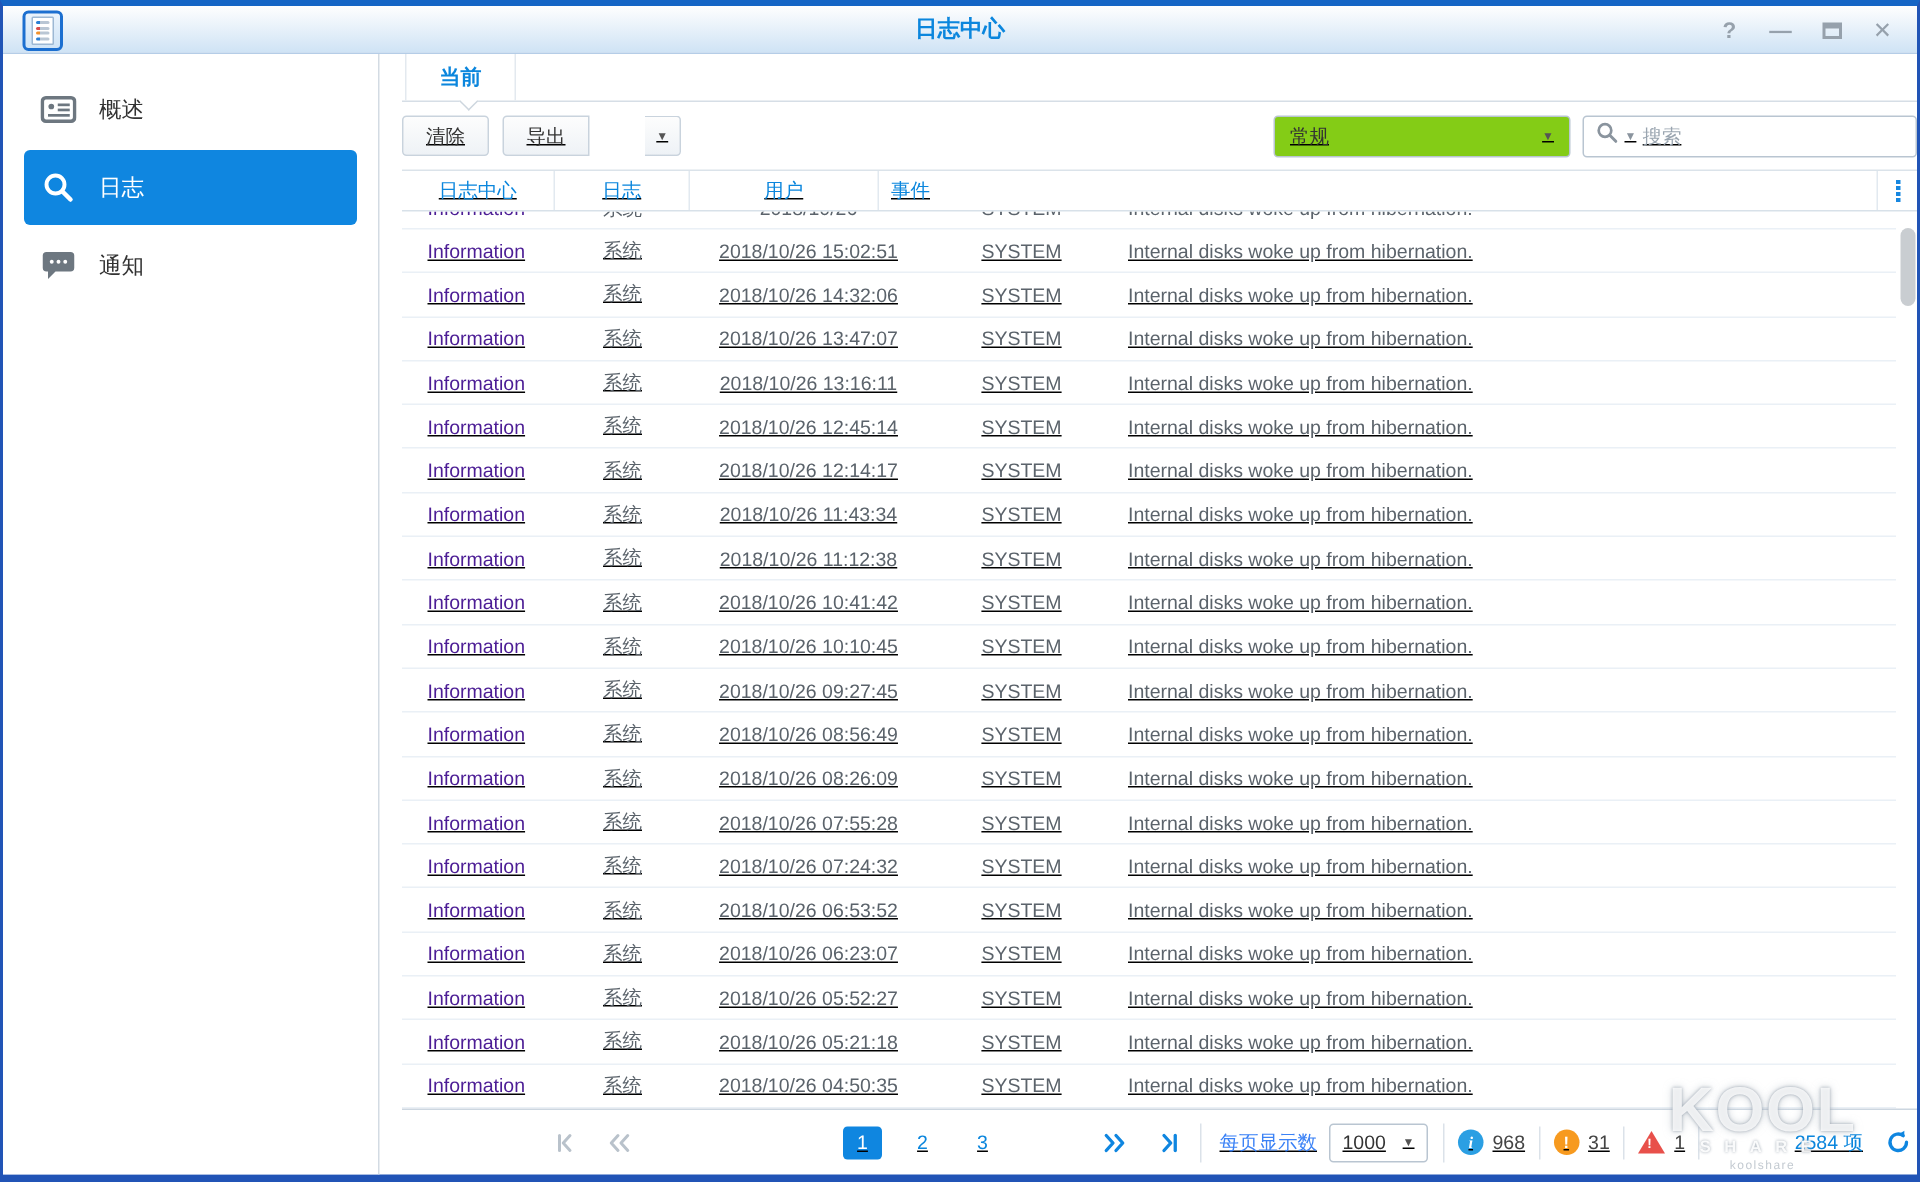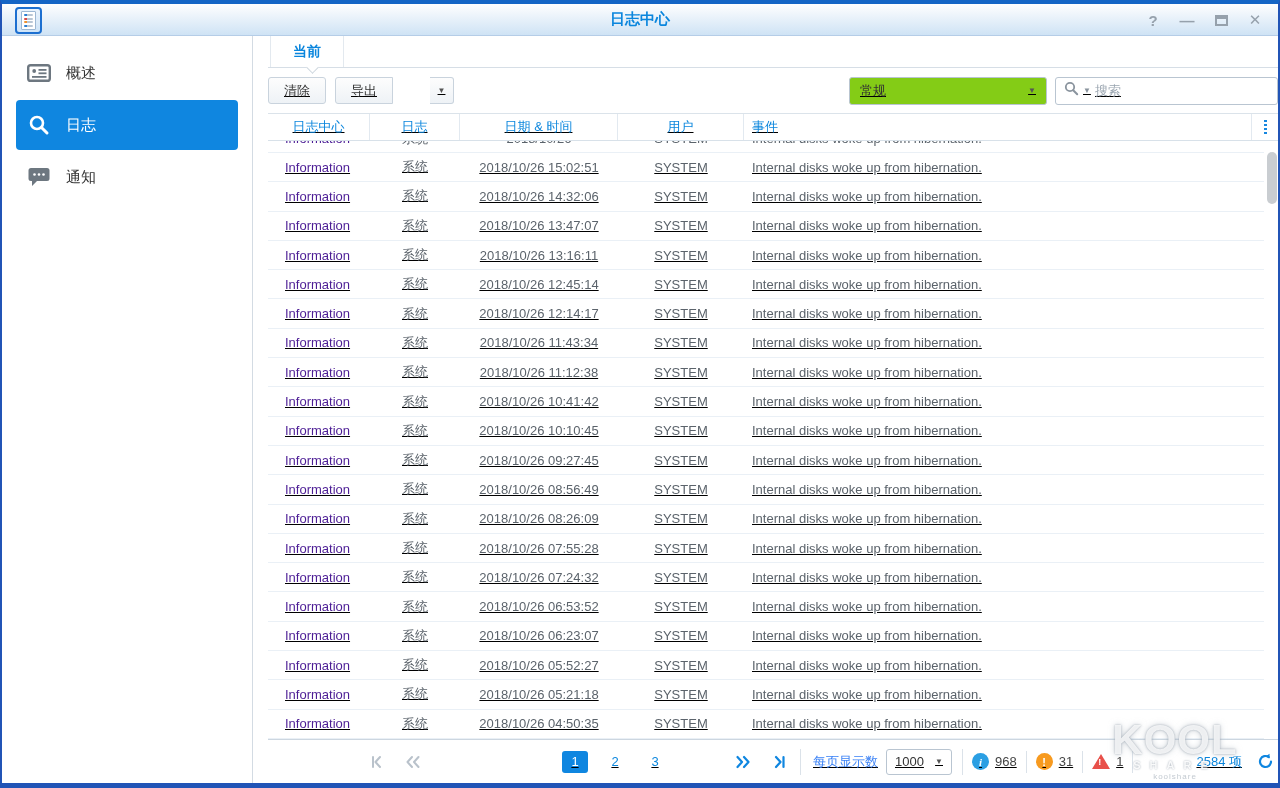--- a/index.html
+++ b/index.html
@@ -211,7 +211,6 @@
       <div class="theader">
         <div class="hcell c-priority">日志中心</div>
         <div class="hcell c-log">日志</div>
-        <div class="hcell c-datetime">日期 &amp; 时间</div>
         <div class="hcell c-user">用户</div>
         <div class="hcell c-event">事件</div>
         <div class="hcell c-more">

